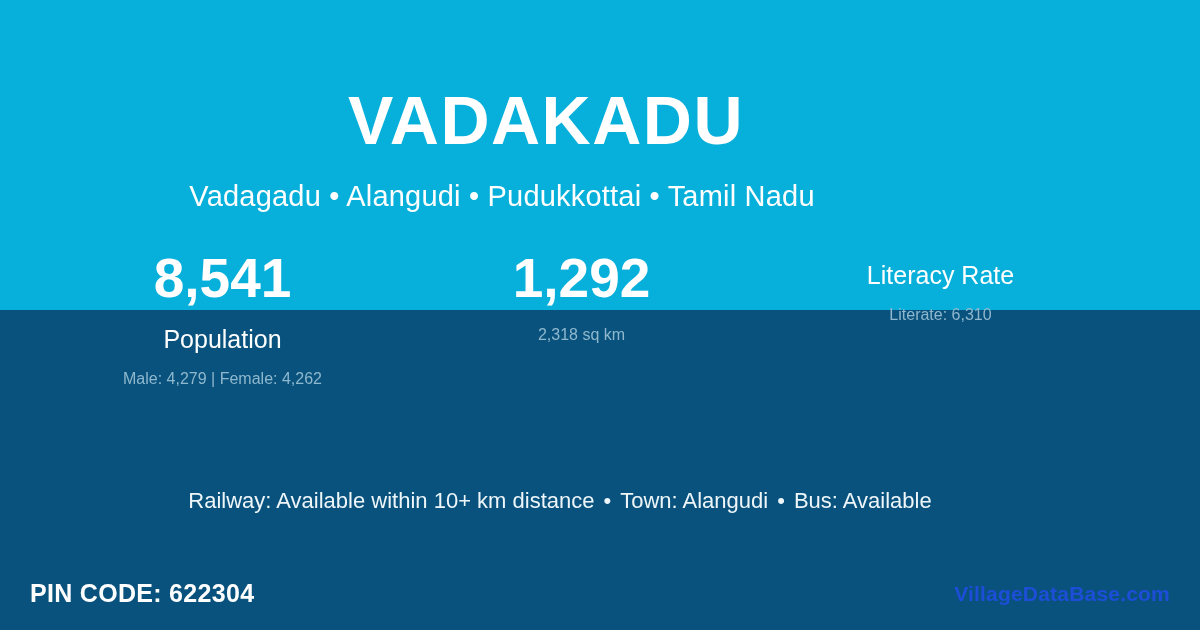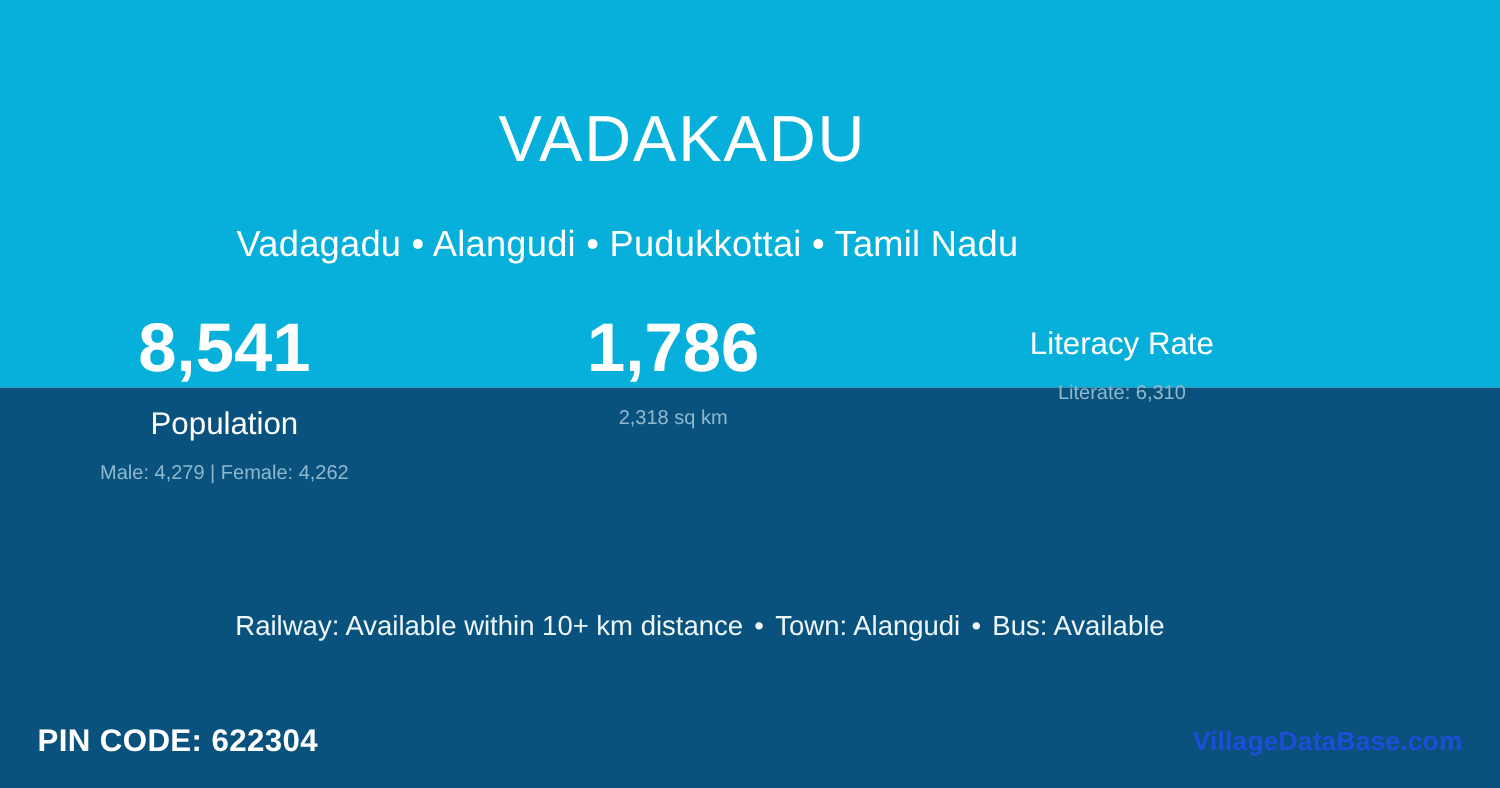--- a/index.html
+++ b/index.html
@@ -51,8 +51,8 @@
     left: 0;
     top: 86px;
     width: 1092px;
-    font-size: 52px;
-    font-weight: 400;
+    font-size: 68px;
+    font-weight: 700;
     line-height: 1;
     color: #ffffff;
     letter-spacing: 1.5px;

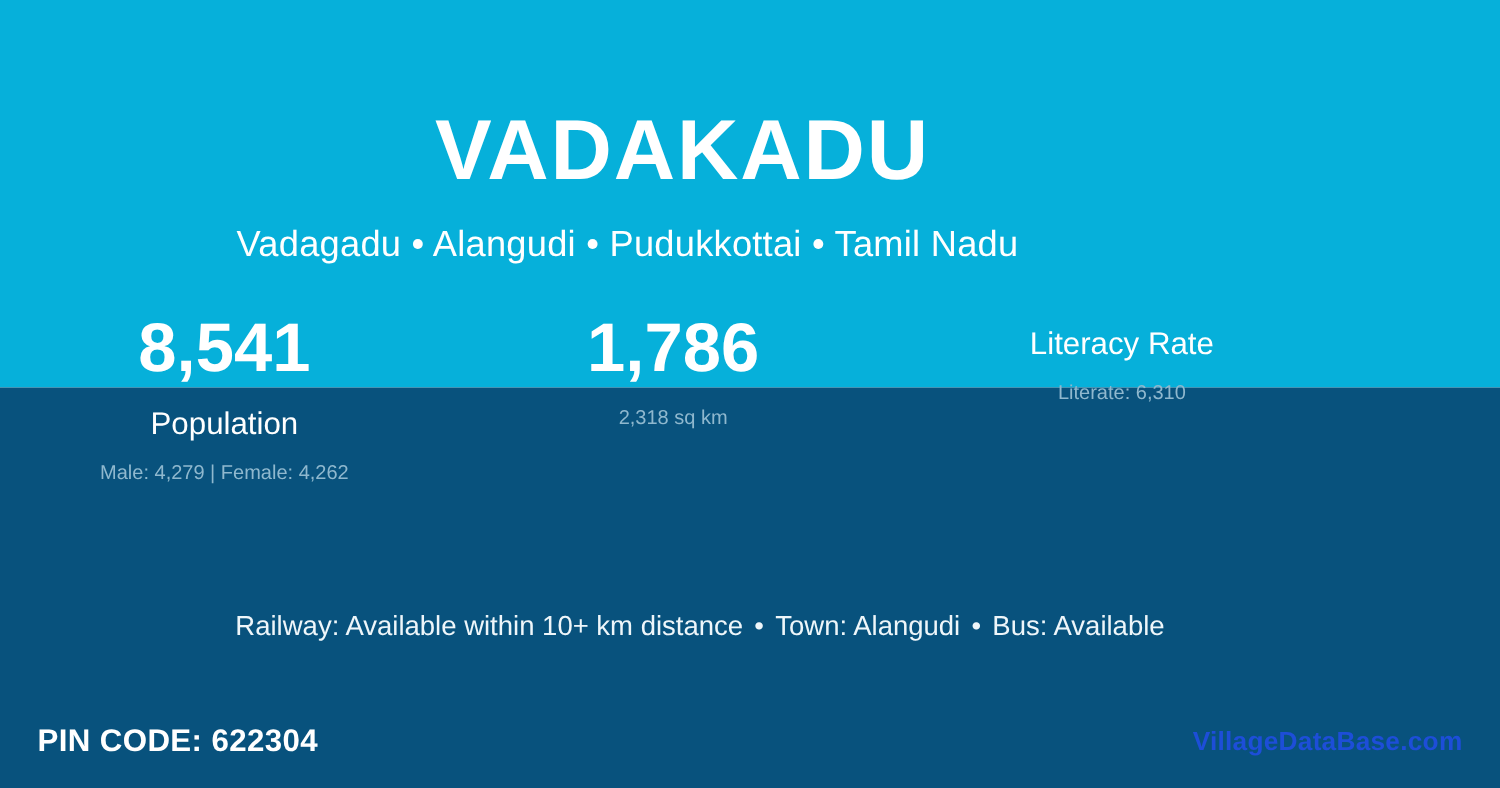--- a/index.html
+++ b/index.html
@@ -77,6 +77,7 @@
     width: 1077px;
     display: flex;
     z-index: 5;
+    padding-left: 43px;
   }
   .stat-col {
     flex: 1 1 33.3333%;

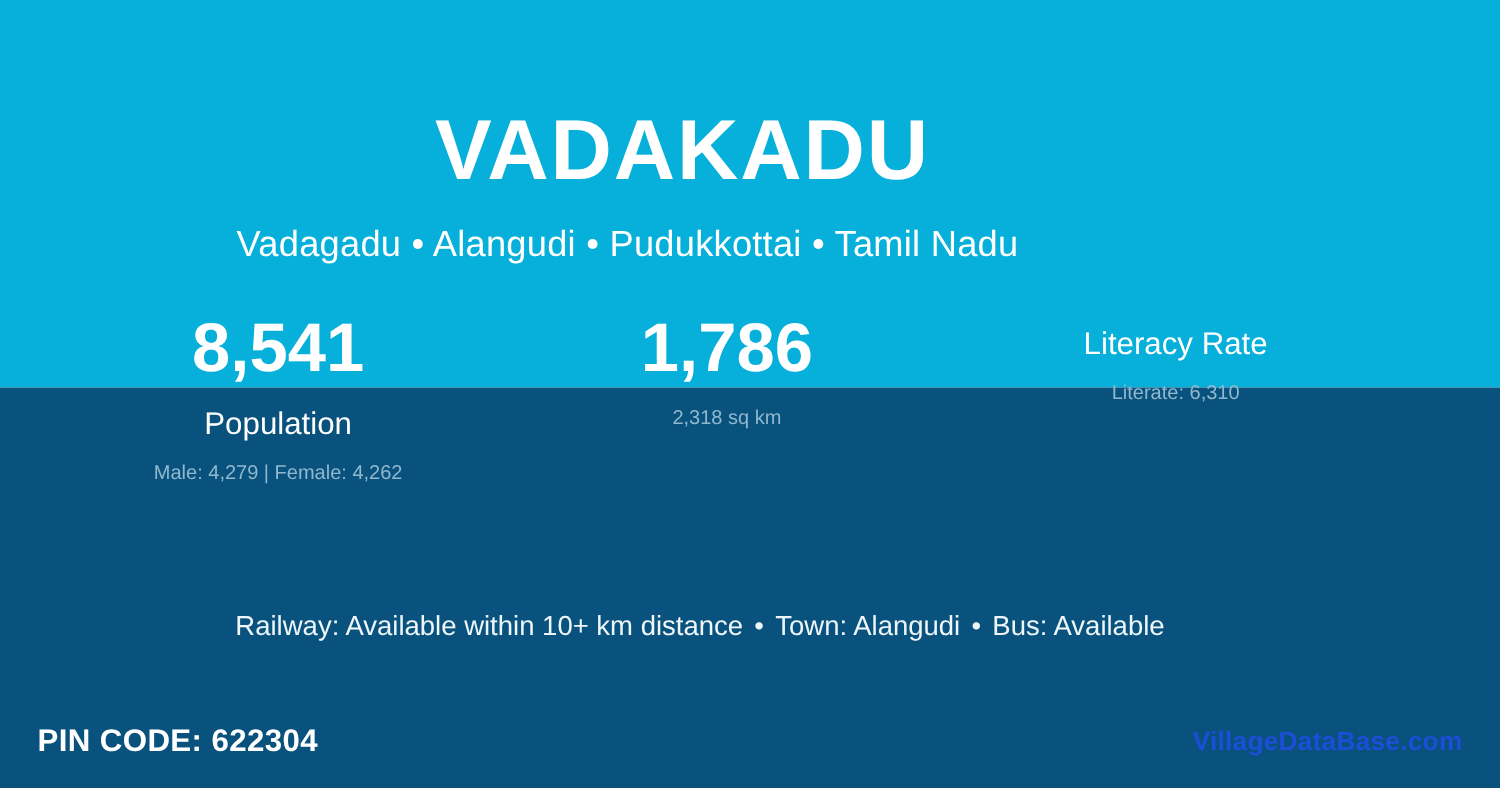--- a/index.html
+++ b/index.html
@@ -180,7 +180,7 @@
     </div>
 
     <div class="stat-col">
-      <div class="stat-value">1,786</div>
+      <div class="stat-value">1,292</div>
       <div class="stat-sub">2,318 sq km</div>
     </div>
 

